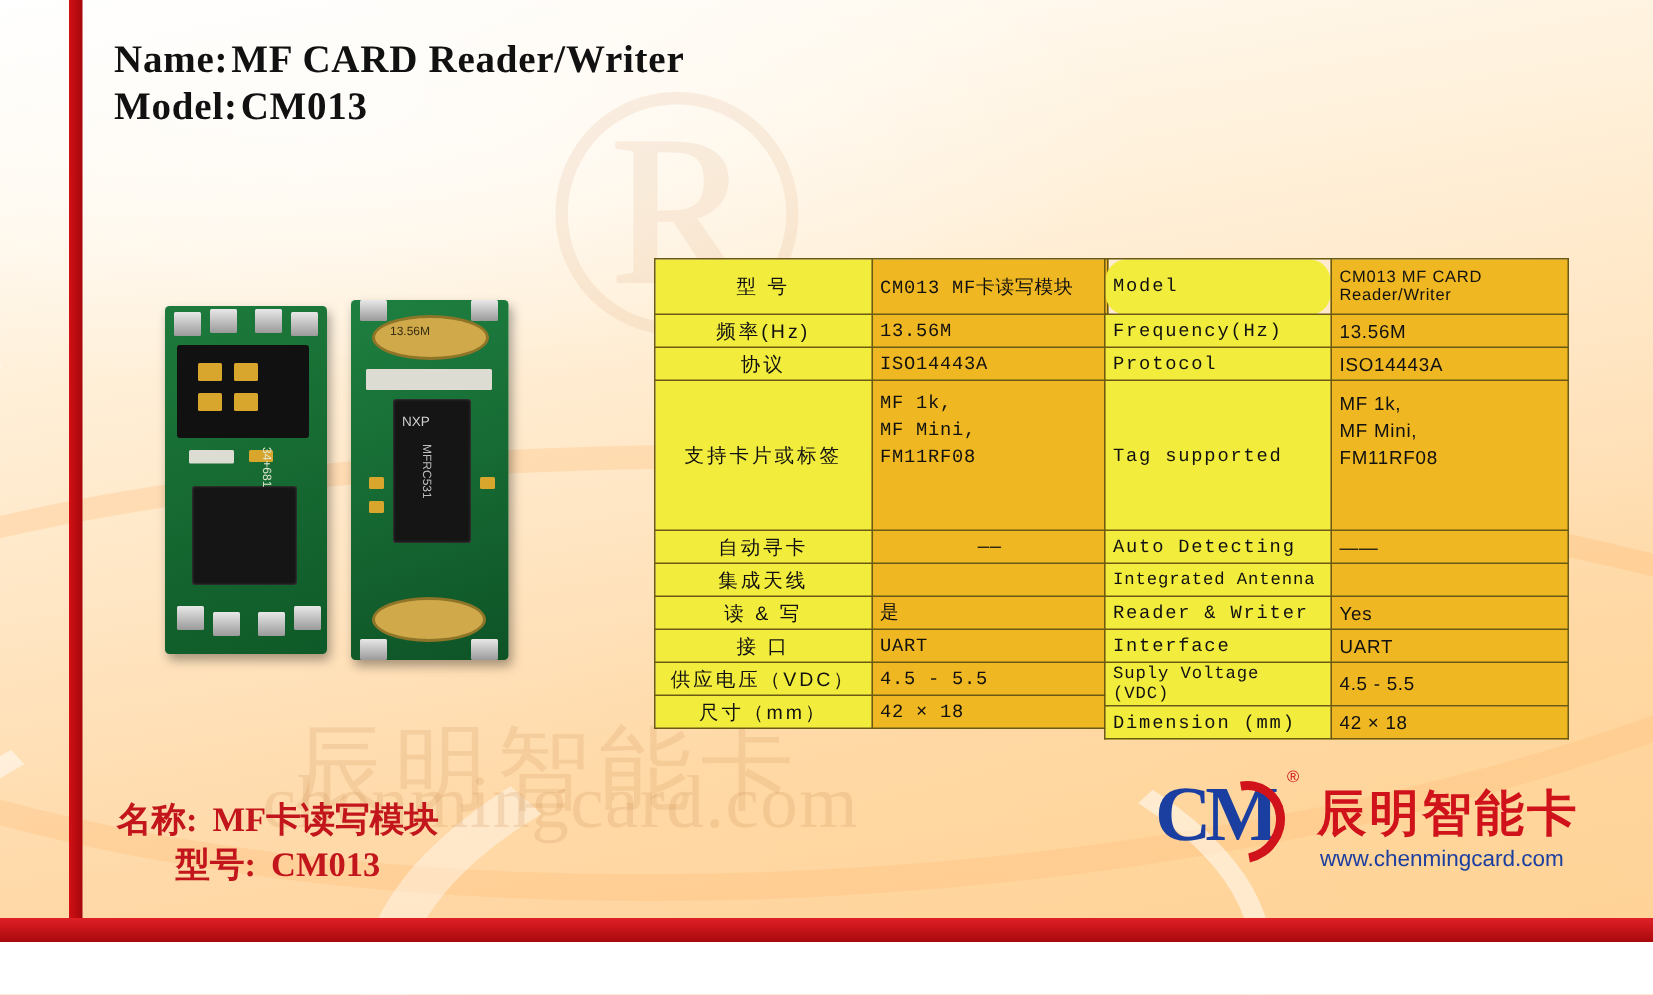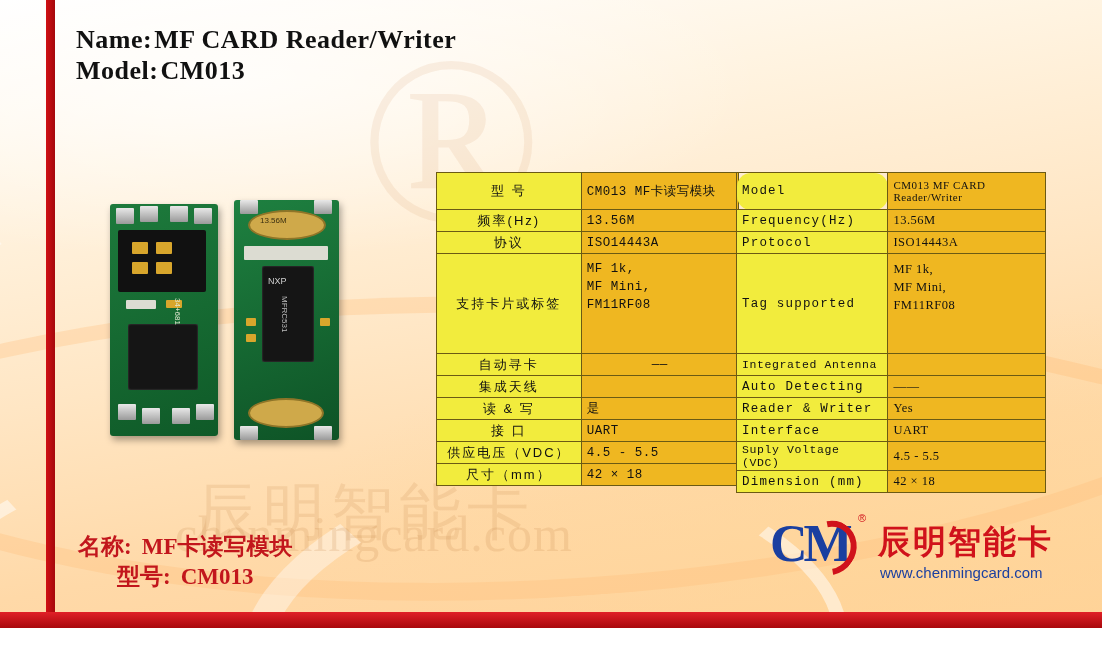--- a/index.html
+++ b/index.html
@@ -72,7 +72,7 @@
   .t-cn td.k{width:142px;background:#f2ec3d;color:#111;text-align:center;font-size:13px;letter-spacing:2px;}
   .t-cn td.v{width:155px;background:#efb721;color:#111;font-size:12.5px;letter-spacing:0.5px;font-family:"Liberation Mono",monospace;}
   .t-en td.k{width:150px;background:#f2ec3d;color:#111;font-size:12.5px;letter-spacing:1.2px;font-family:"Liberation Mono",monospace;}
-  .t-en td.v{width:174px;background:#efb721;color:#111;font-size:12.5px;letter-spacing:0.5px;font-family:Liberation Serif, serif;}
+  .t-en td.v{width:174px;background:#efb721;color:#111;font-size:12.5px;letter-spacing:0.5px;font-family:Liberation Sans, sans-serif;}
   .row-h{height:22px;}
   .multi{height:100px;}
   .multi .ml{line-height:18px;white-space:pre-line;}

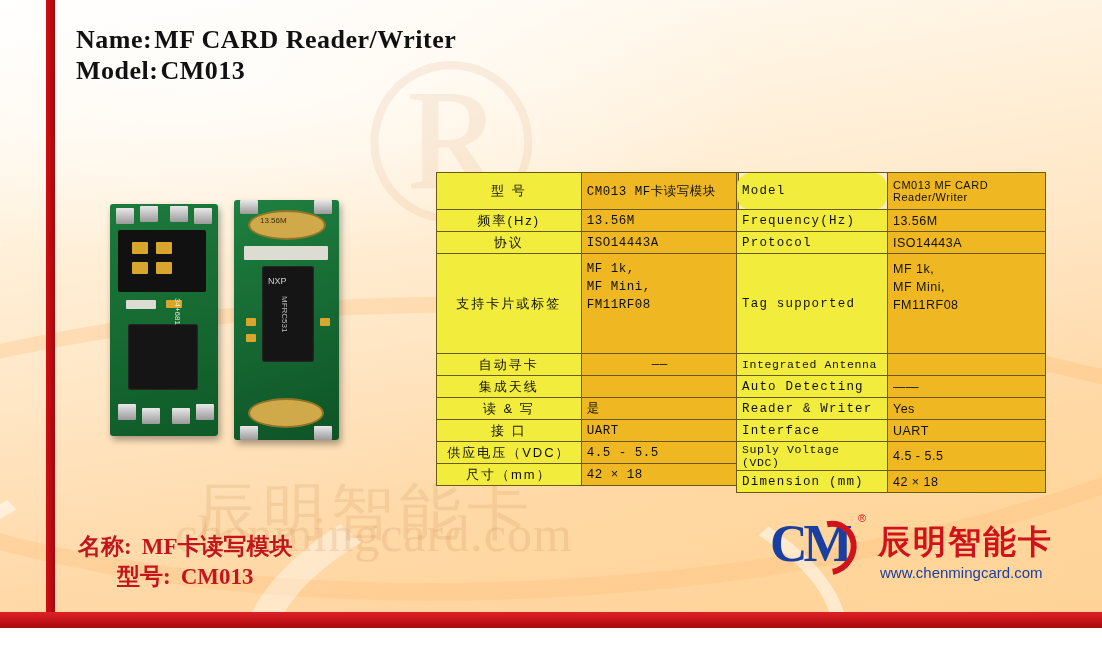--- a/index.html
+++ b/index.html
@@ -226,12 +226,12 @@
 FM11RF08</td>
     </tr>
     <tr class="row-h">
+      <td class="k">Auto Detecting</td>
+      <td class="v">——</td>
+    </tr>
+    <tr class="row-h">
       <td class="k" style="font-size:11.5px;letter-spacing:0.6px;">Integrated Antenna</td>
       <td class="v"></td>
-    </tr>
-    <tr class="row-h">
-      <td class="k">Auto Detecting</td>
-      <td class="v">——</td>
     </tr>
     <tr class="row-h">
       <td class="k">Reader &amp; Writer</td>

